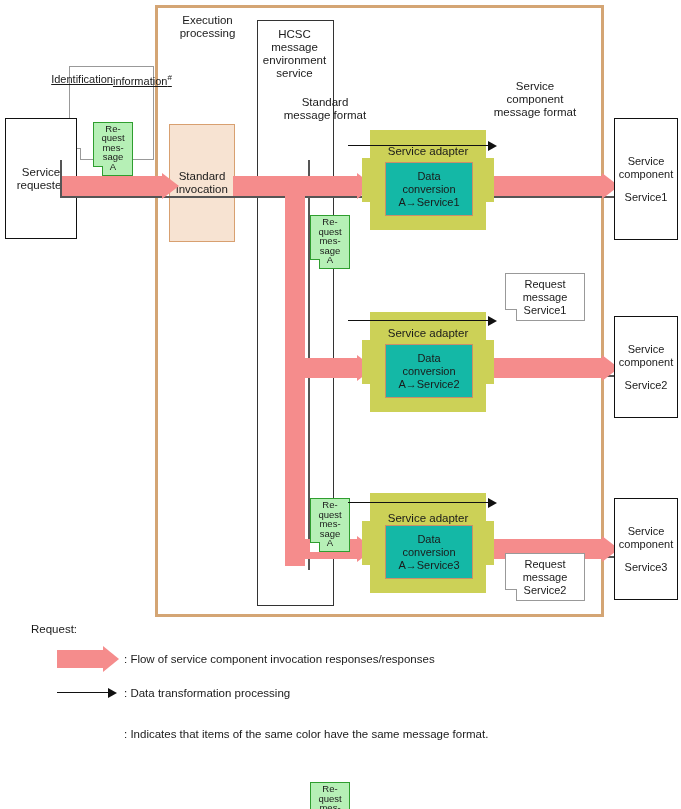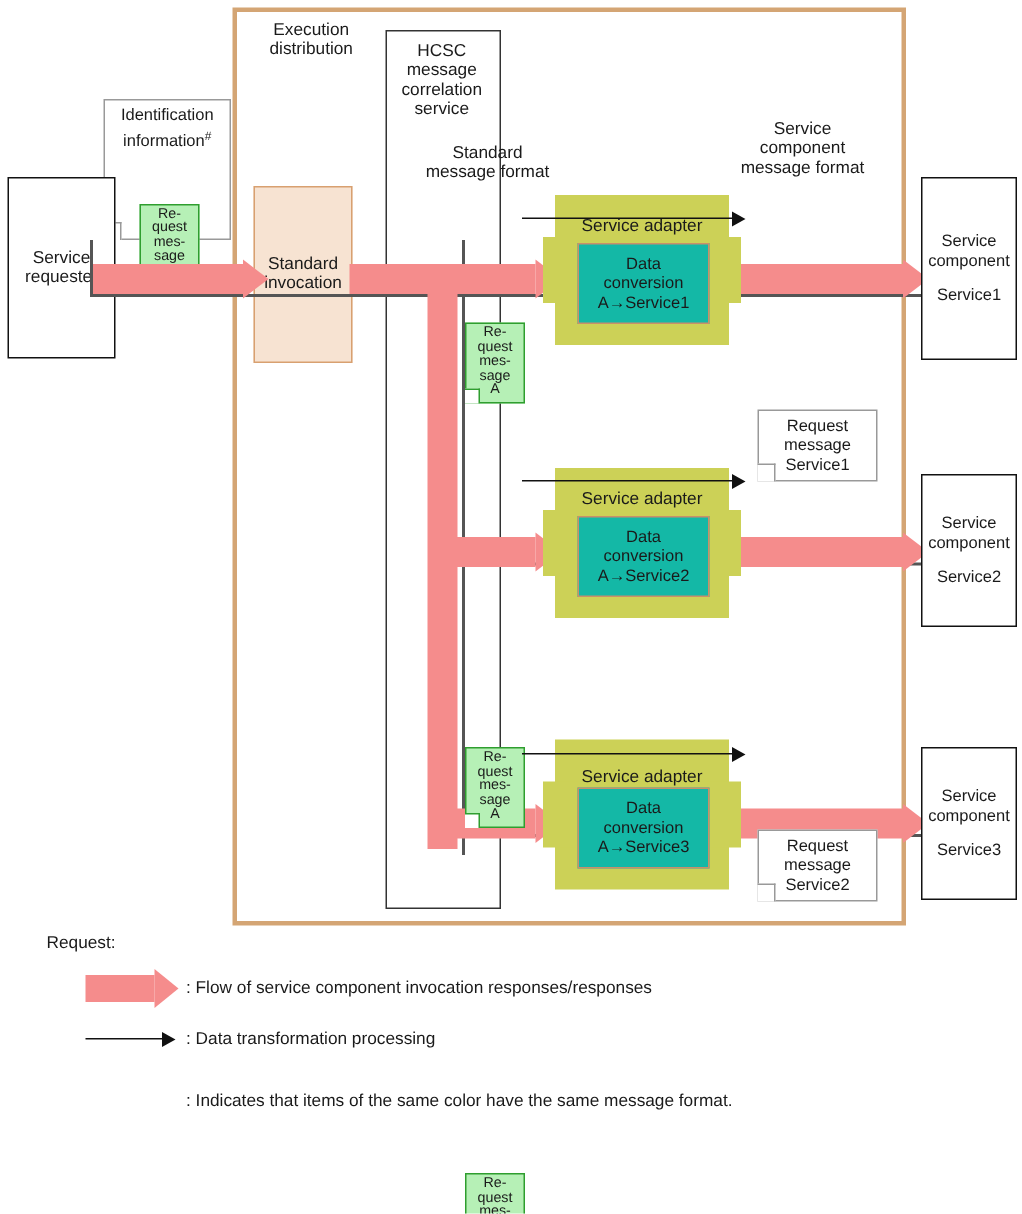--- a/index.html
+++ b/index.html
@@ -70,7 +70,7 @@
 
   <div class="abs lbl ctr" style="left:160px;top:12px;width:95px;height:30px;flex-direction:column;">
     <span>Execution</span>
-    <span>distribution</span>
+    <span>processing</span>
   </div>
 
   <div class="abs lbl ctr" style="left:258px;top:25px;width:73px;height:58px;flex-direction:column;">

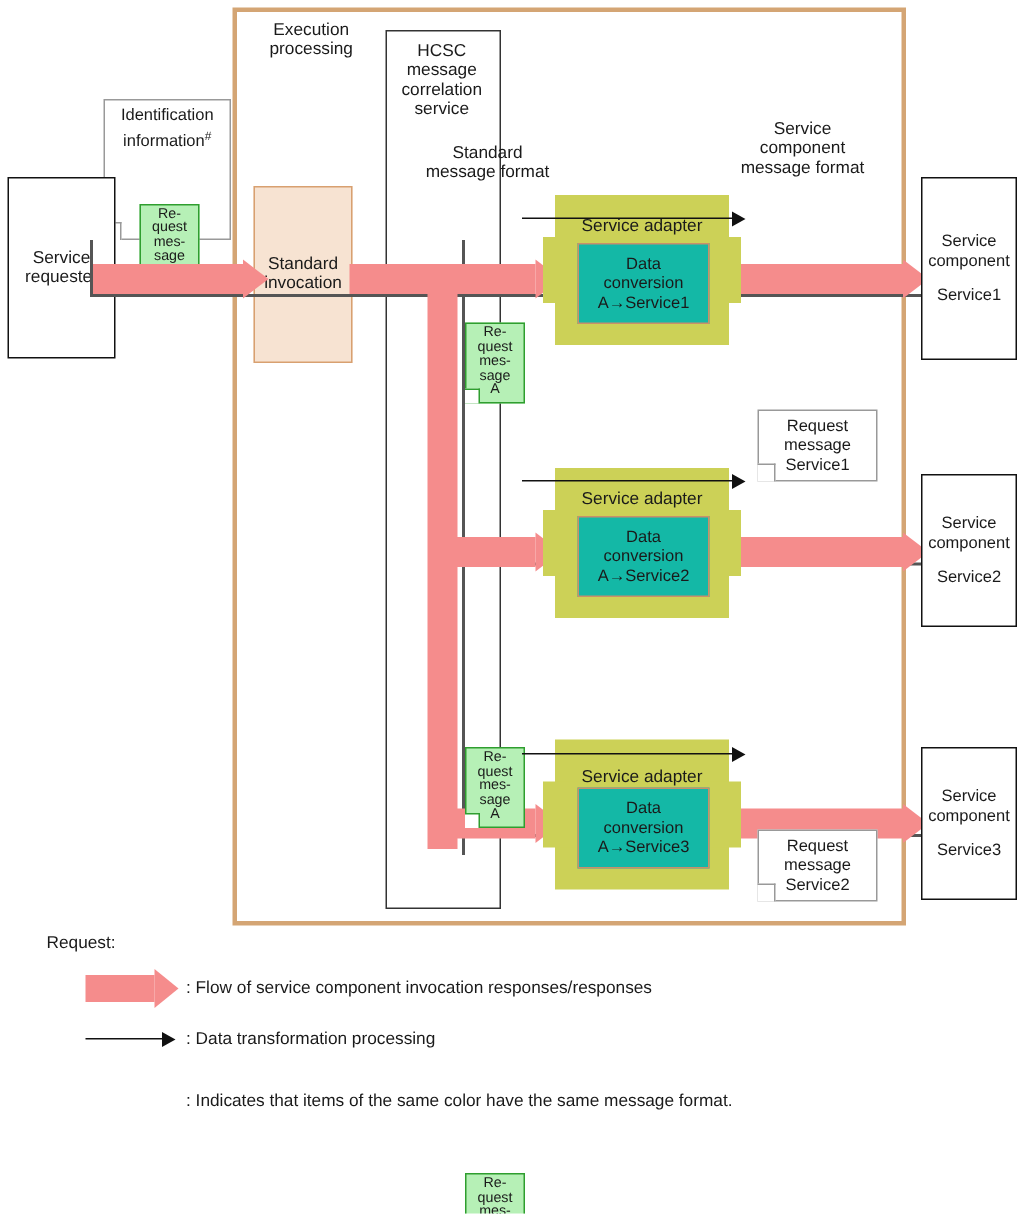--- a/index.html
+++ b/index.html
@@ -76,7 +76,7 @@
   <div class="abs lbl ctr" style="left:258px;top:25px;width:73px;height:58px;flex-direction:column;">
     <span>HCSC</span>
     <span>message</span>
-    <span>correlation</span>
+    <span>environment</span>
     <span>service</span>
   </div>
 

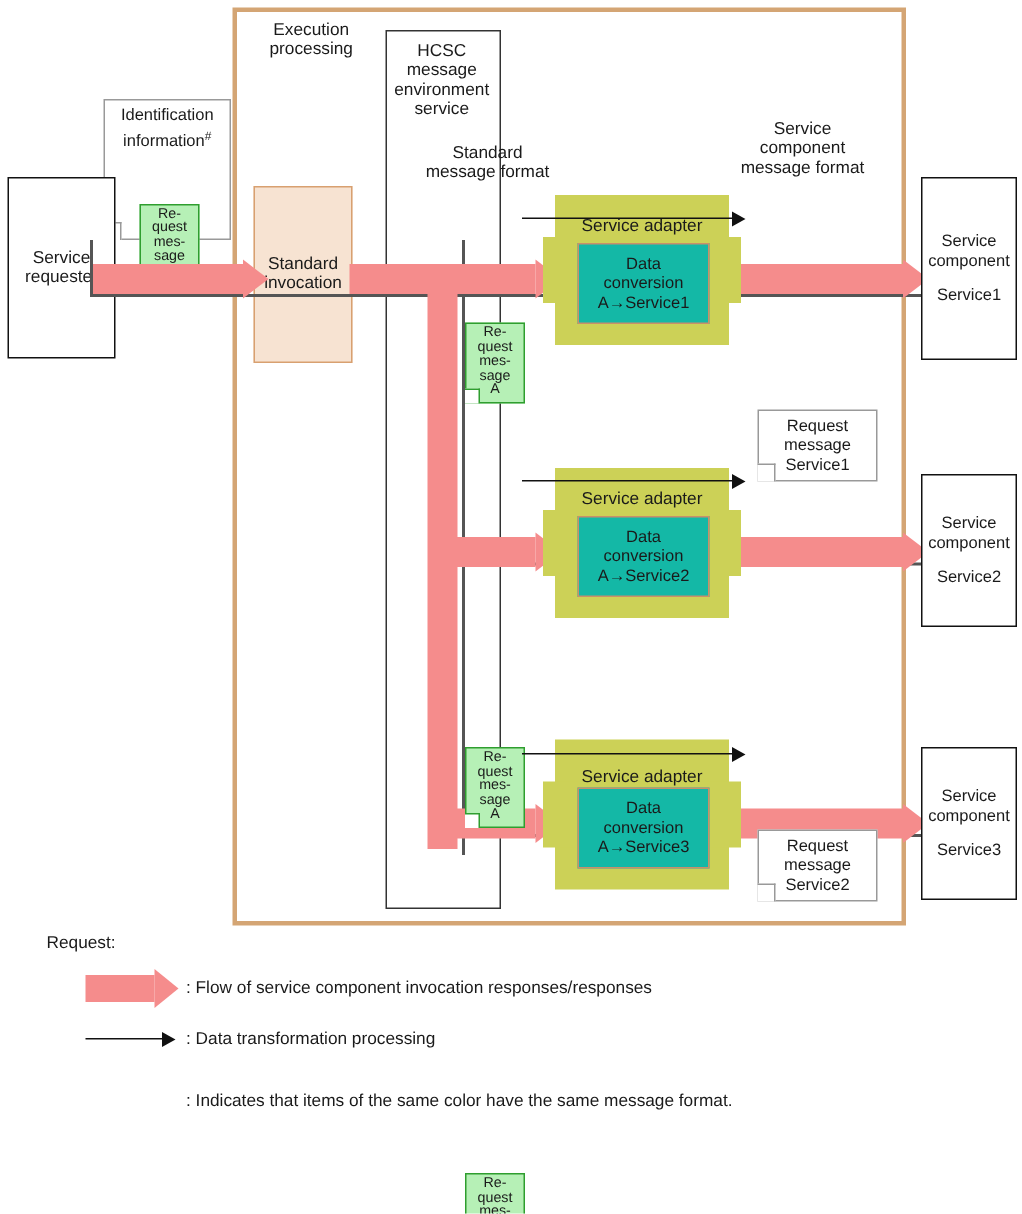--- a/index.html
+++ b/index.html
@@ -93,7 +93,7 @@
 
   <div class="abs note" style="left:69px;top:66px;width:83px;height:92px;">
     <div class="nfold"></div>
-    <div class="ctr" style="flex-direction:column;padding-top:4px;font-size:11px;line-height:13px;">
+    <div class="ctr" style="flex-direction:row;padding-top:4px;font-size:11px;line-height:13px;text-decoration:underline;">
       <span>Identification</span>
       <span style="position:relative;">
         <span>information</span><span style="font-size:8px;vertical-align:super;">#</span>

